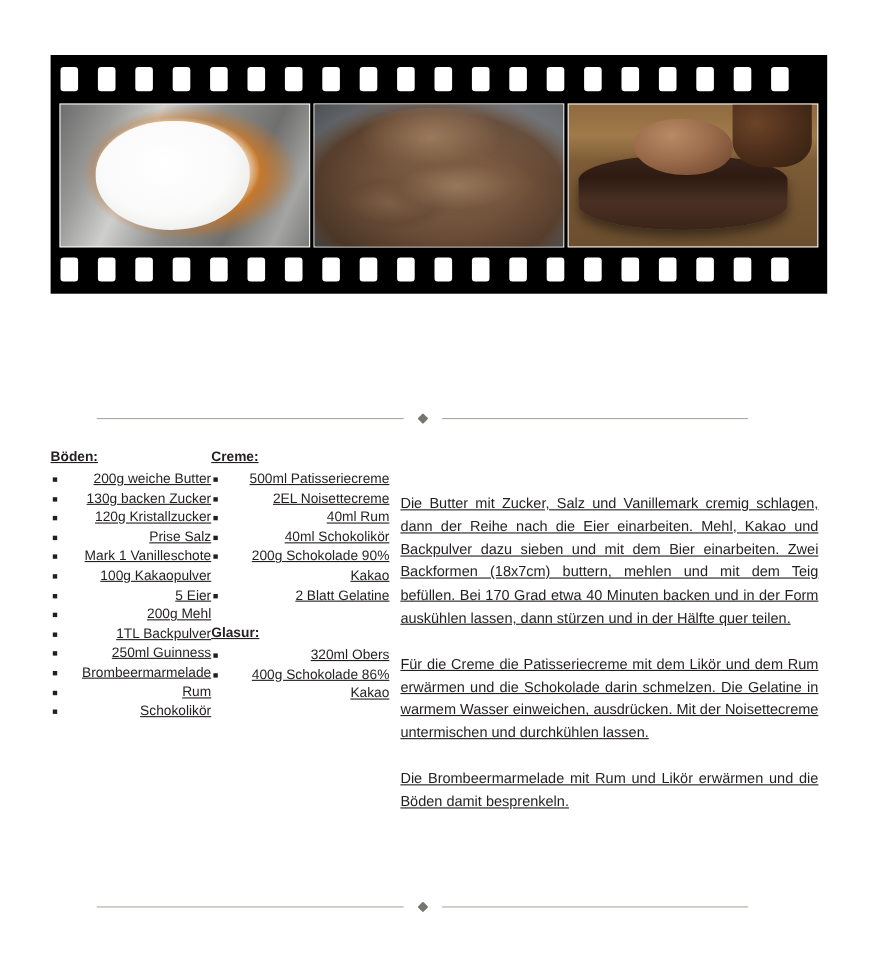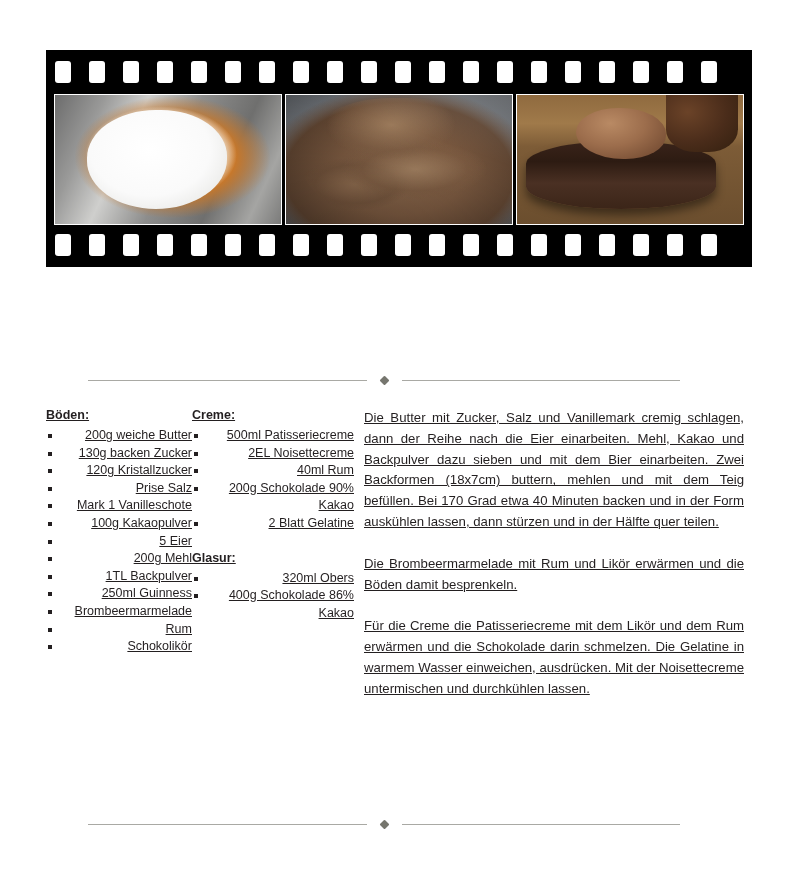--- a/index.html
+++ b/index.html
@@ -183,7 +183,7 @@
   }
   .col-ingredients-1 { width: 146px; flex: 0 0 146px; }
   .col-ingredients-2 { width: 162px; flex: 0 0 162px; }
-  .col-method { width: 380px; flex: 0 0 380px; margin-left: 10px; }
+  .col-method { width: 380px; flex: 0 0 380px; margin-left: 10px; margin-top: 40px; }
 
   .ing-heading {
     font-size: 12.5px;

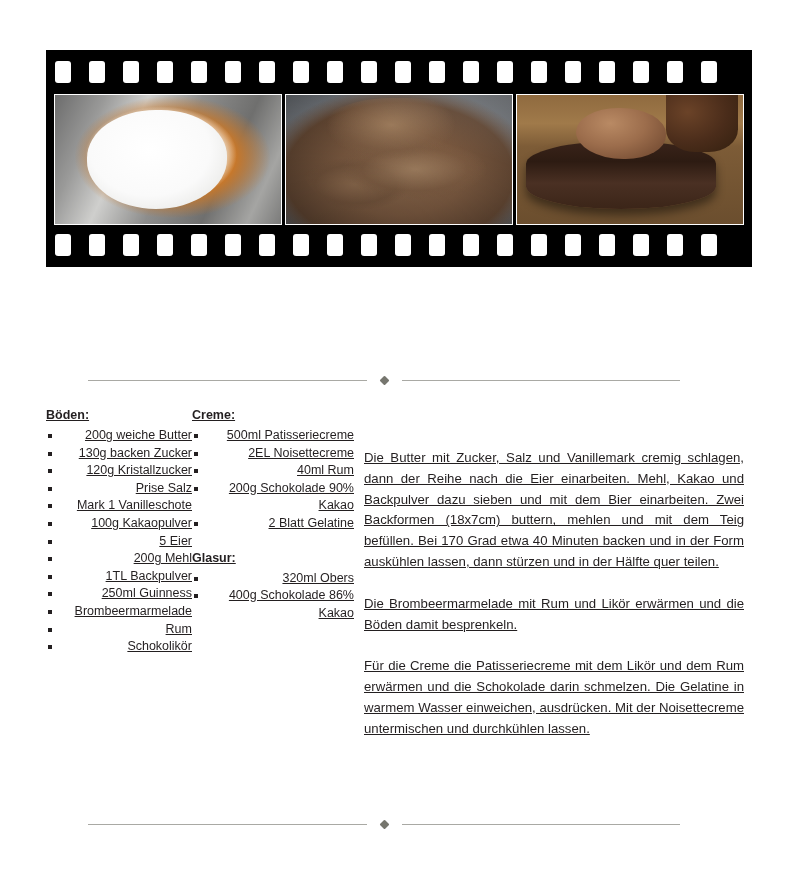--- a/index.html
+++ b/index.html
@@ -325,6 +325,7 @@
         <li>500ml Patisseriecreme</li>
         <li>2EL Noisettecreme</li>
         <li>40ml Rum</li>
+        <li>40ml Schokolikör</li>
         <li>200g Schokolade 90% Kakao</li>
         <li>2 Blatt Gelatine</li>
       </ul>

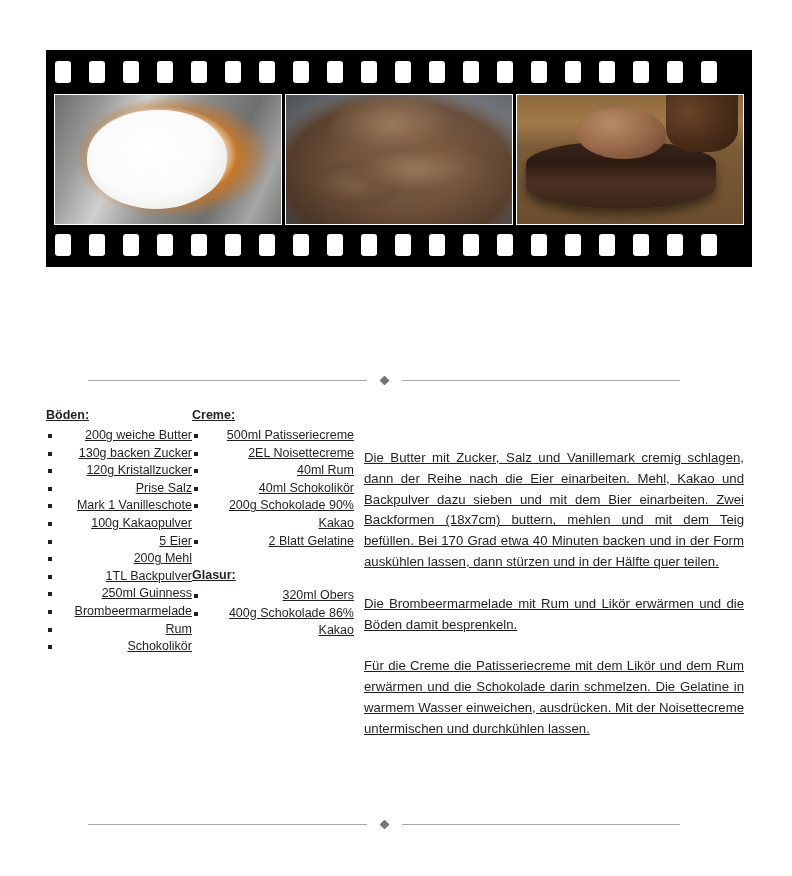--- a/index.html
+++ b/index.html
@@ -339,8 +339,8 @@
 
   <div class="col-method" id="method-column">
       <p class="method-par">Die Butter mit Zucker, Salz und Vanillemark cremig schlagen, dann der Reihe nach die Eier einarbeiten. Mehl, Kakao und Backpulver dazu sieben und mit dem Bier einarbeiten. Zwei Backformen (18x7cm) buttern, mehlen und mit dem Teig befüllen. Bei 170 Grad etwa 40 Minuten backen und in der Form auskühlen lassen, dann stürzen und in der Hälfte quer teilen.</p>
+      <p class="method-par">Für die Creme die Patisseriecreme mit dem Likör und dem Rum erwärmen und die Schokolade darin schmelzen. Die Gelatine in warmem Wasser einweichen, ausdrücken. Mit der Noisettecreme untermischen und durchkühlen lassen.</p>
       <p class="method-par">Die Brombeermarmelade mit Rum und Likör erwärmen und die Böden damit besprenkeln.</p>
-      <p class="method-par">Für die Creme die Patisseriecreme mit dem Likör und dem Rum erwärmen und die Schokolade darin schmelzen. Die Gelatine in warmem Wasser einweichen, ausdrücken. Mit der Noisettecreme untermischen und durchkühlen lassen.</p>
     </div>
 
 </div>

